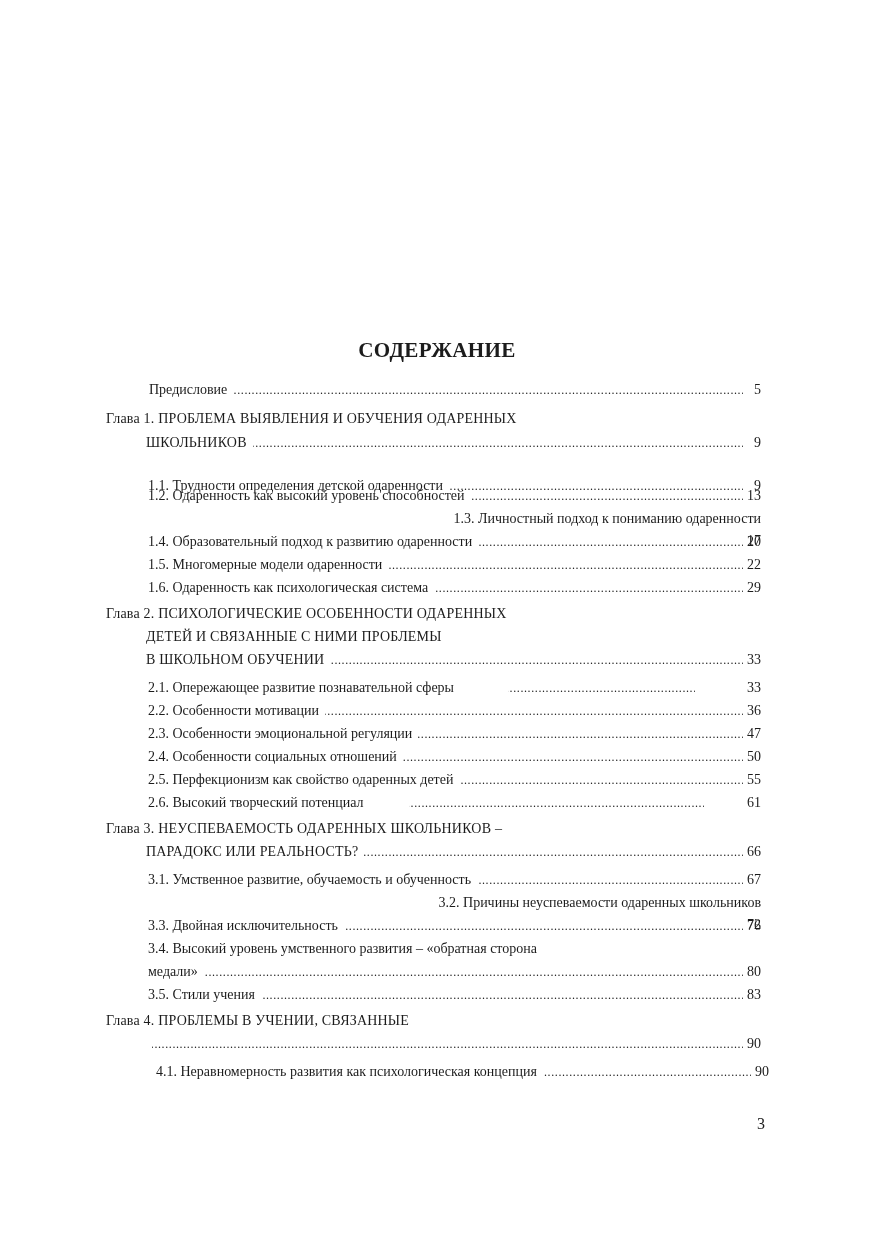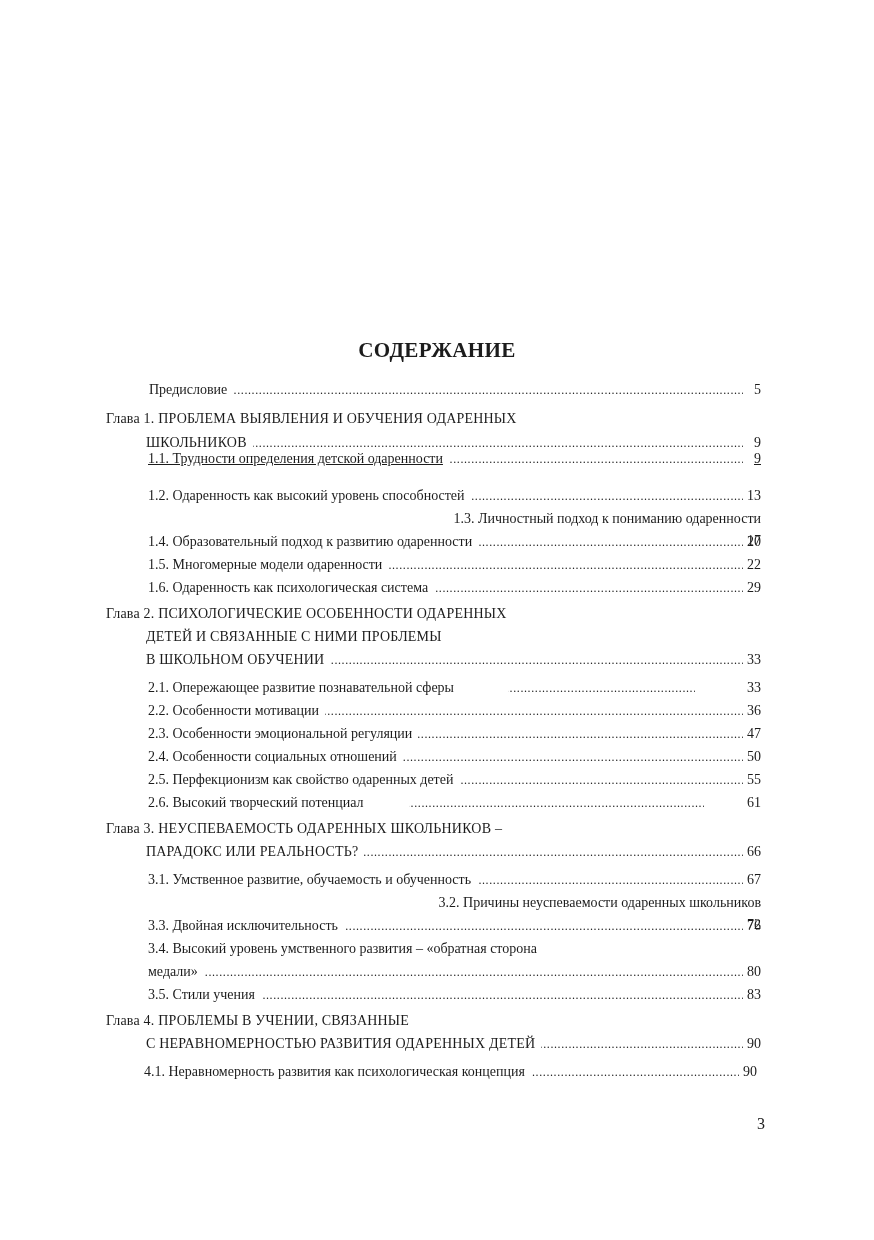--- a/index.html
+++ b/index.html
@@ -56,7 +56,7 @@
       <span class="dots"></span>
       <span class="page-num">9</span>
     </div>
-    <div class="row" style="top:69px;left:148px;width:613px;text-decoration:underline;">
+    <div class="row" style="top:96px;left:148px;width:613px;">
       <span class="text">1.1. Трудности определения детской одаренности</span>
       <span class="dots"></span>
       <span class="page-num">9</span>

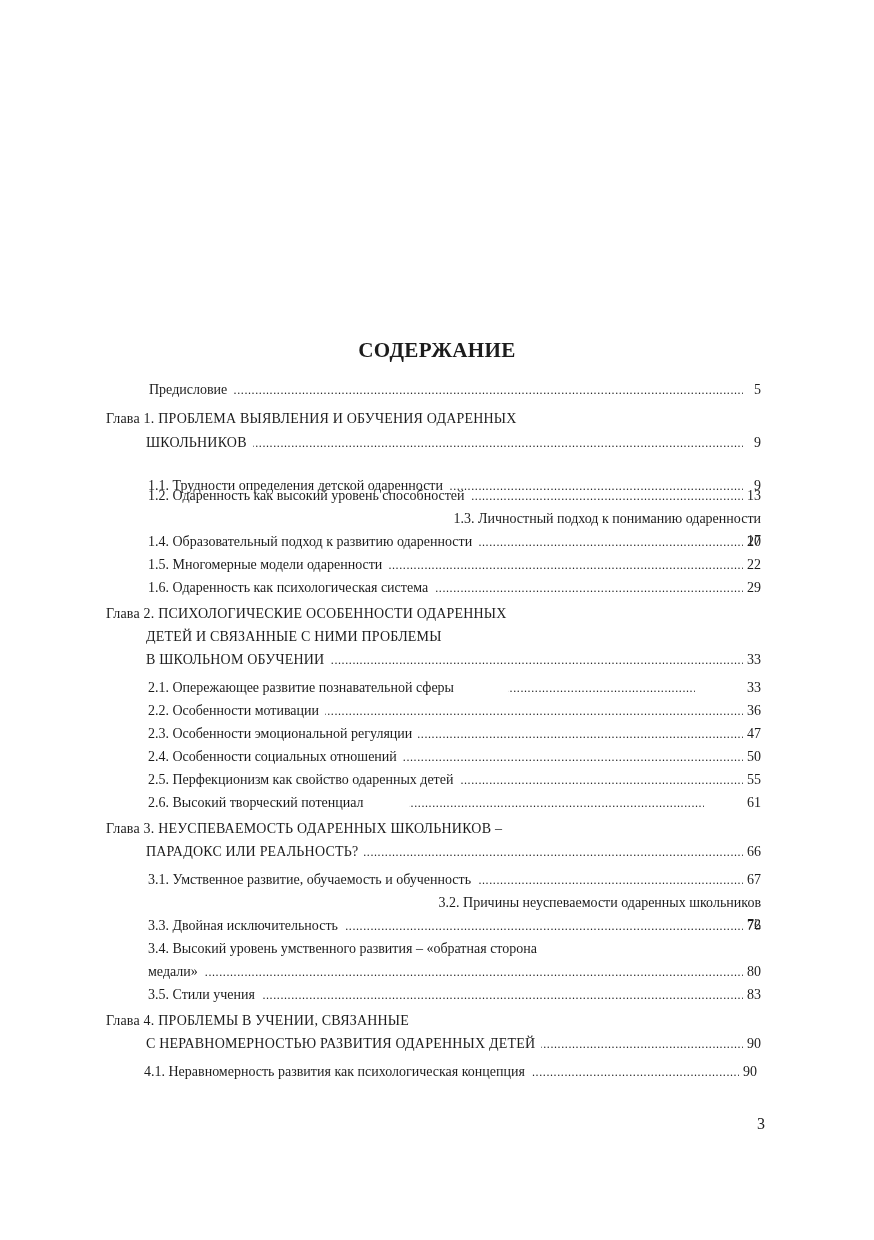--- a/index.html
+++ b/index.html
@@ -170,7 +170,6 @@
       <span class="text">Глава 4. ПРОБЛЕМЫ В УЧЕНИИ, СВЯЗАННЫЕ</span>
     </div>
     <div class="row chapter" style="top:654px;left:146px;width:615px;">
-      <span class="text">С НЕРАВНОМЕРНОСТЬЮ РАЗВИТИЯ ОДАРЕННЫХ ДЕТЕЙ</span>
       <span class="dots"></span>
       <span class="page-num">90</span>
     </div>

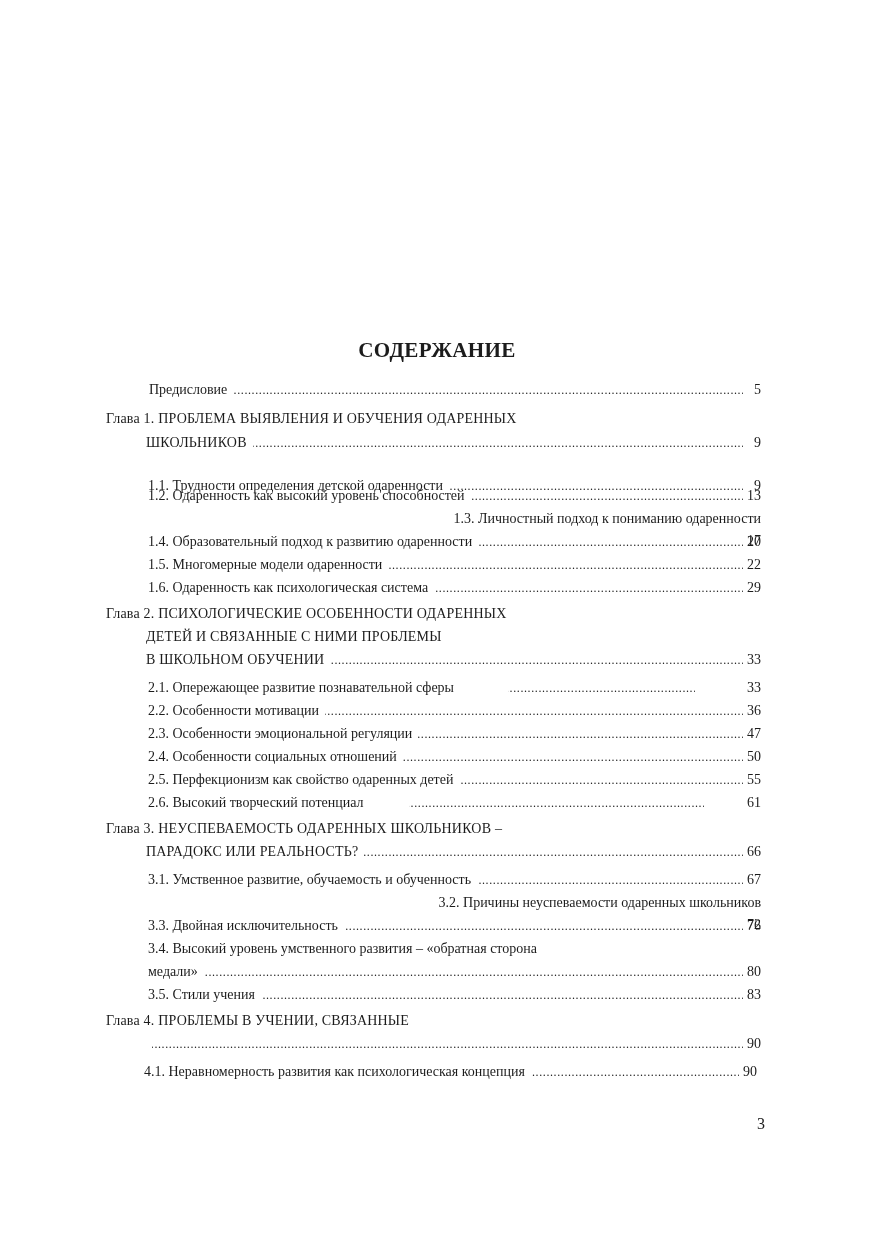--- a/index.html
+++ b/index.html
@@ -173,7 +173,7 @@
       <span class="dots"></span>
       <span class="page-num">90</span>
     </div>
-    <div class="row" style="top:682px;left:144px;width:613px;">
+    <div class="row" style="top:682px;left:156px;width:613px;">
       <span class="text">4.1. Неравномерность развития как психологическая концепция</span>
       <span class="dots"></span>
       <span class="page-num">90</span>

